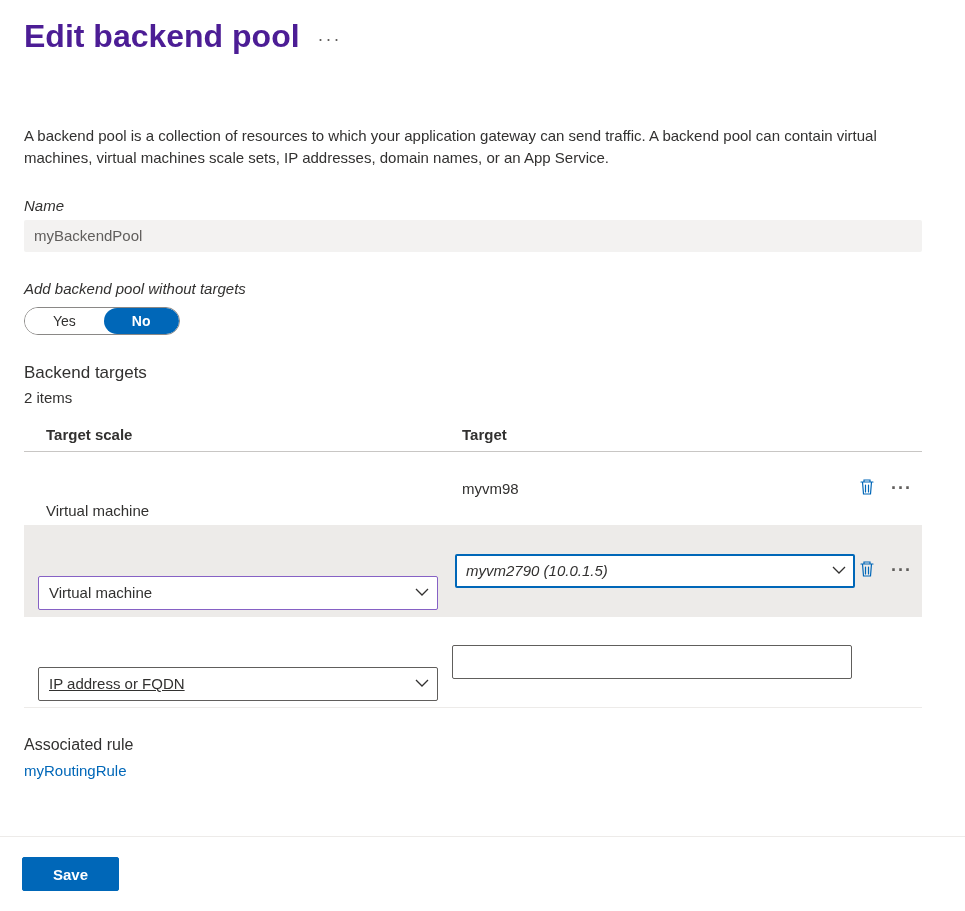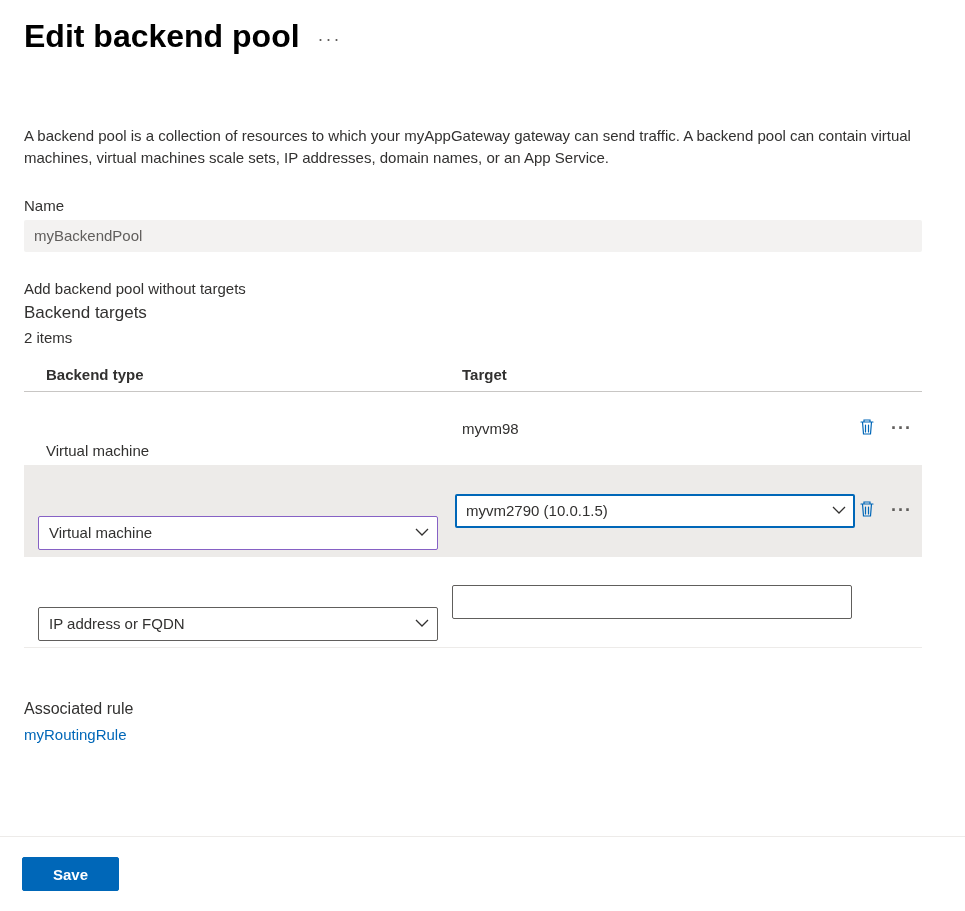--- a/index.html
+++ b/index.html
@@ -41,7 +41,7 @@
     .page-title {
       font-size: 32px;
       font-weight: 600;
-      color: #000000;
+      color: #4c1d95;
     }
     .title-more {
       font-size: 18px;

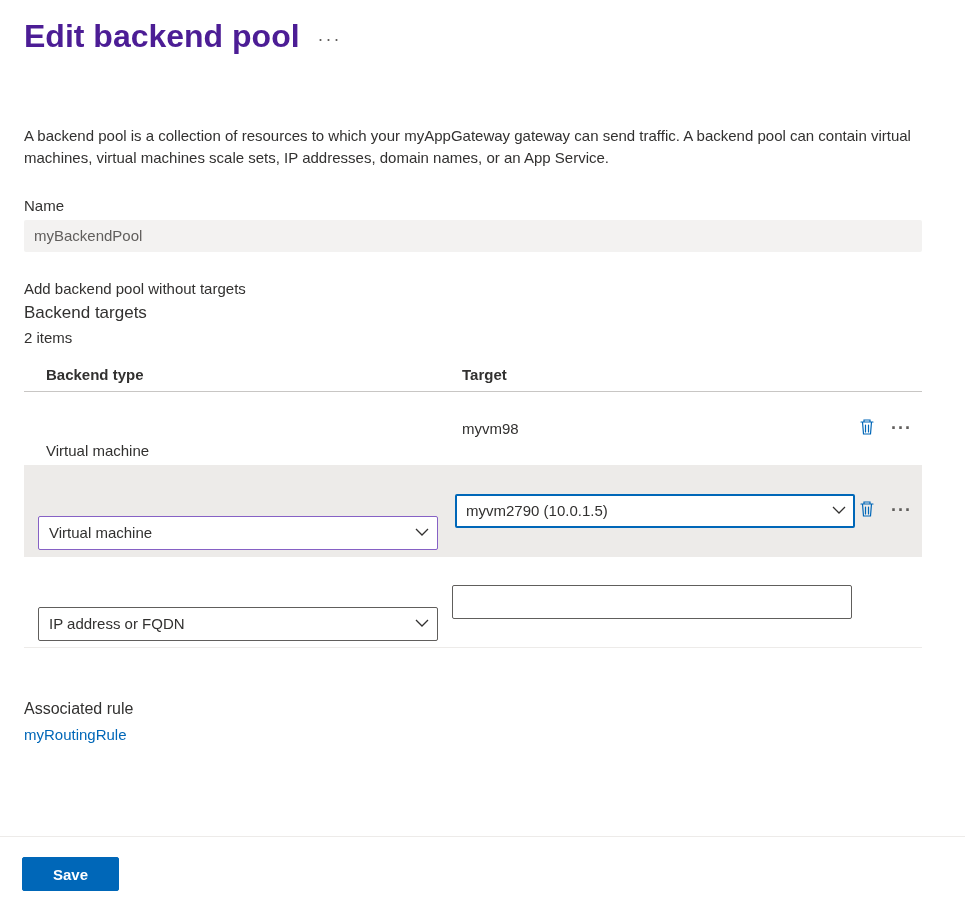--- a/index.html
+++ b/index.html
@@ -222,7 +222,7 @@
     <span class="title-more">···</span>
   </div>
 
-  <p class="description">A backend pool is a collection of resources to which your myAppGateway gateway can send traffic. A backend pool can contain virtual machines, virtual machines scale sets, IP addresses, domain names, or an App Service.</p>
+  <p class="description">A backend pool is a collection of resources to which your application gateway can send traffic. A backend pool can contain virtual machines, virtual machines scale sets, IP addresses, domain names, or an App Service.</p>
 
   <label class="field-label">Name</label>
   <input class="text-input" type="text" readonly="" value="myBackendPool" style="">

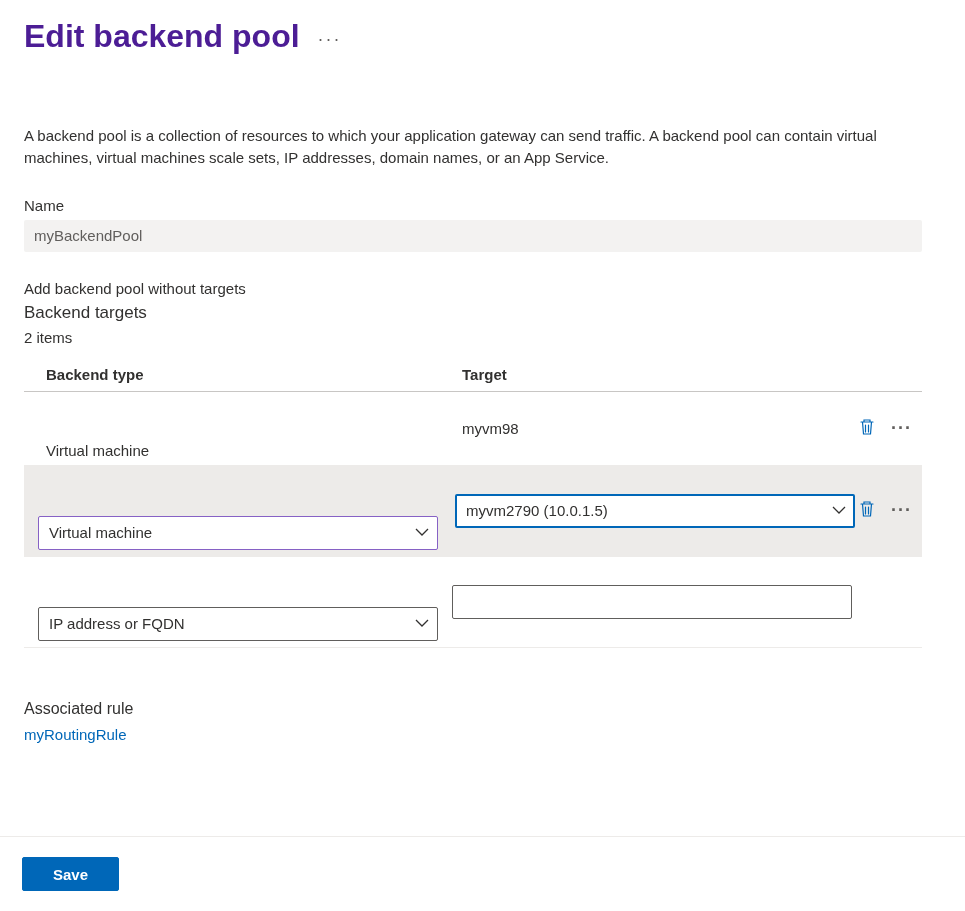--- a/index.html
+++ b/index.html
@@ -62,6 +62,7 @@
       color: #323130;
       margin-bottom: 6px;
       display: block;
+      font-style: italic;
     }
     .text-input {
       width: 898px;

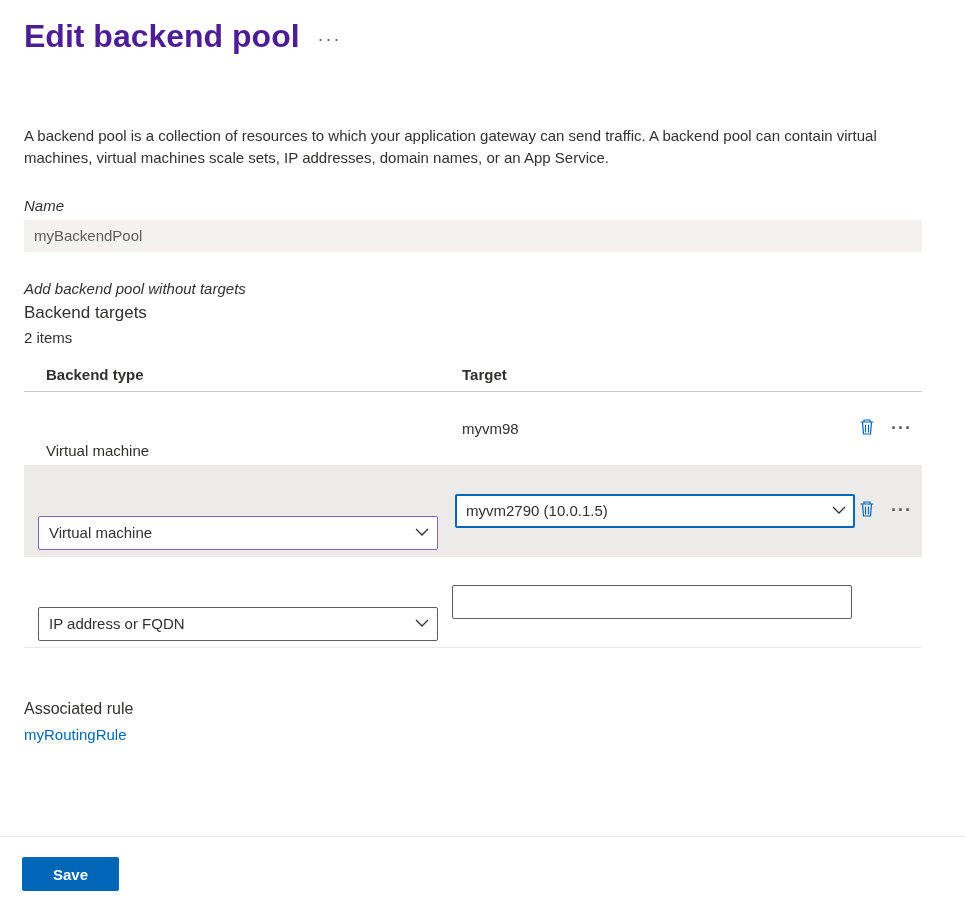--- a/index.html
+++ b/index.html
@@ -229,6 +229,10 @@
   <input class="text-input" type="text" readonly="" value="myBackendPool" style="">
 
   <label class="field-label">Add backend pool without targets</label>
+  <div class="toggle-group">
+    <div class="toggle-option">Yes</div>
+    <div class="toggle-option selected">No</div>
+  </div>
 
   <div class="section-label">Backend targets</div>
   <div class="item-count">2 items</div>

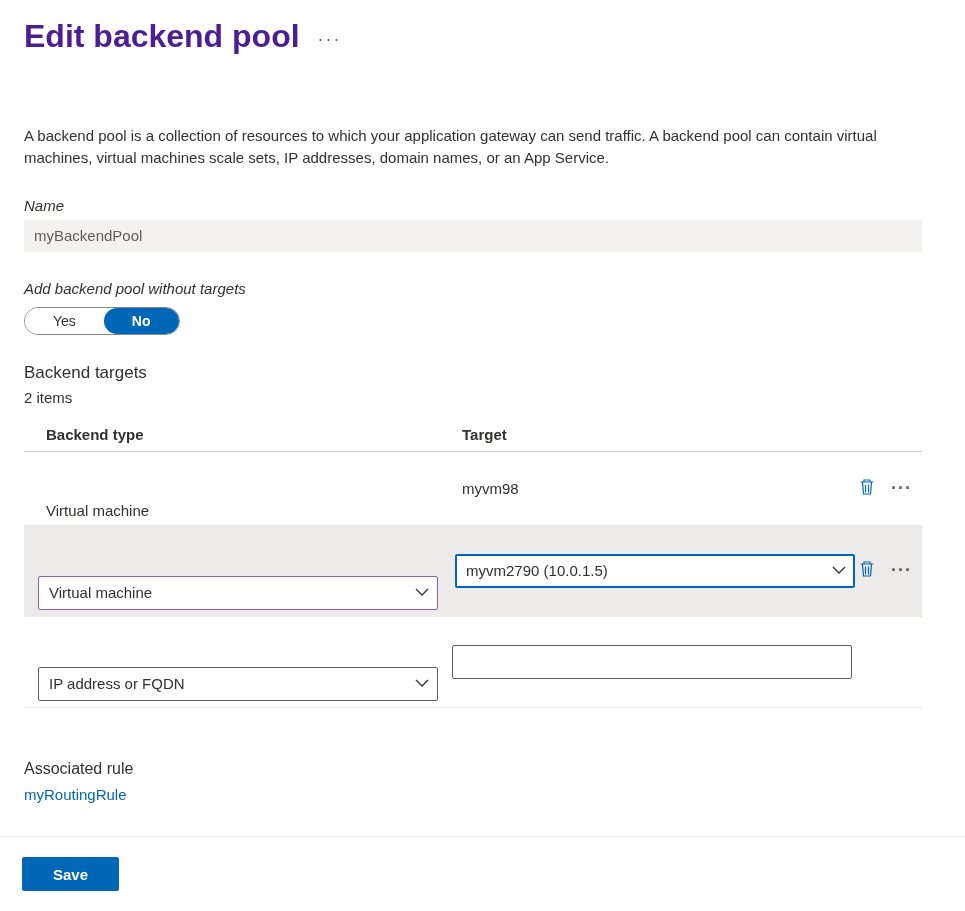--- a/index.html
+++ b/index.html
@@ -239,7 +239,7 @@
 
   <div class="targets-table">
     <div class="thead">
-      <div class="th-type">Backend type</div>
+      <div class="th-type">Target scale</div>
       <div class="th-target">Target</div>
     </div>
 

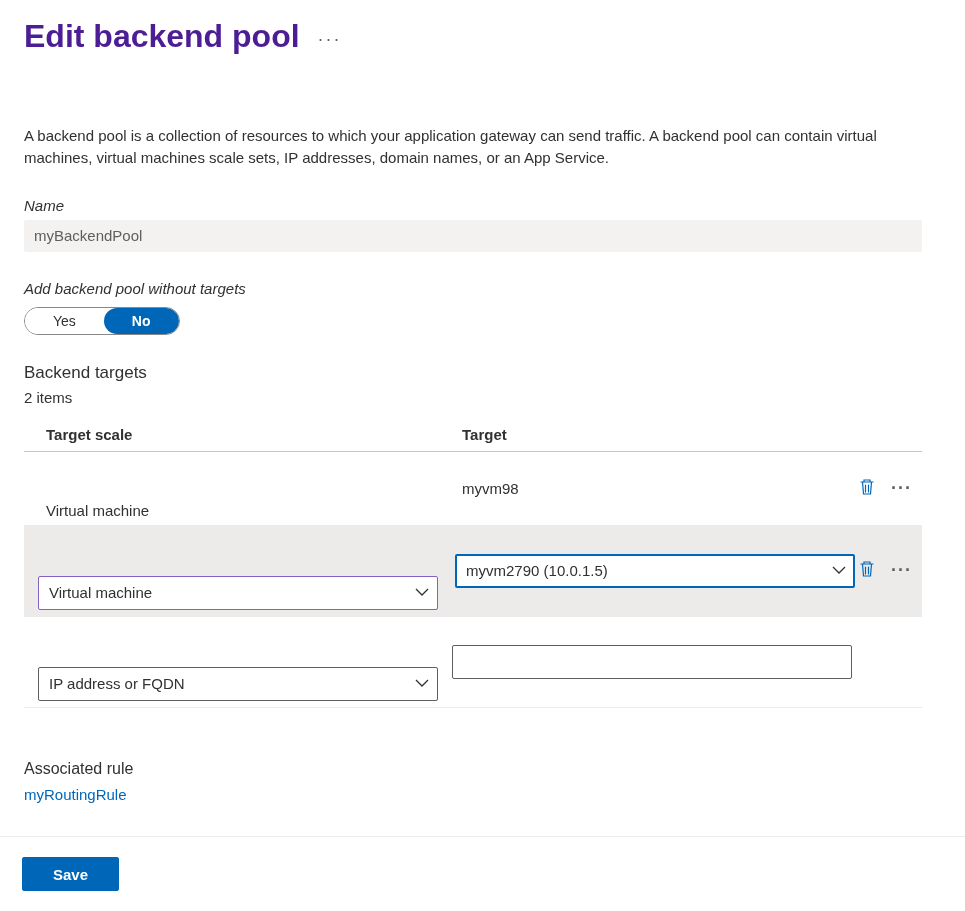--- a/index.html
+++ b/index.html
@@ -269,7 +269,7 @@
           </span>
         </div>
       </div>
-      <div class="cell-target" style="padding-left:6px;">
+      <div class="cell-target" style="padding-left:6px;font-style:italic;">
         <div class="select-box blue">
           <span>myvm2790 (10.0.1.5)</span>
           <span class="chev-down">

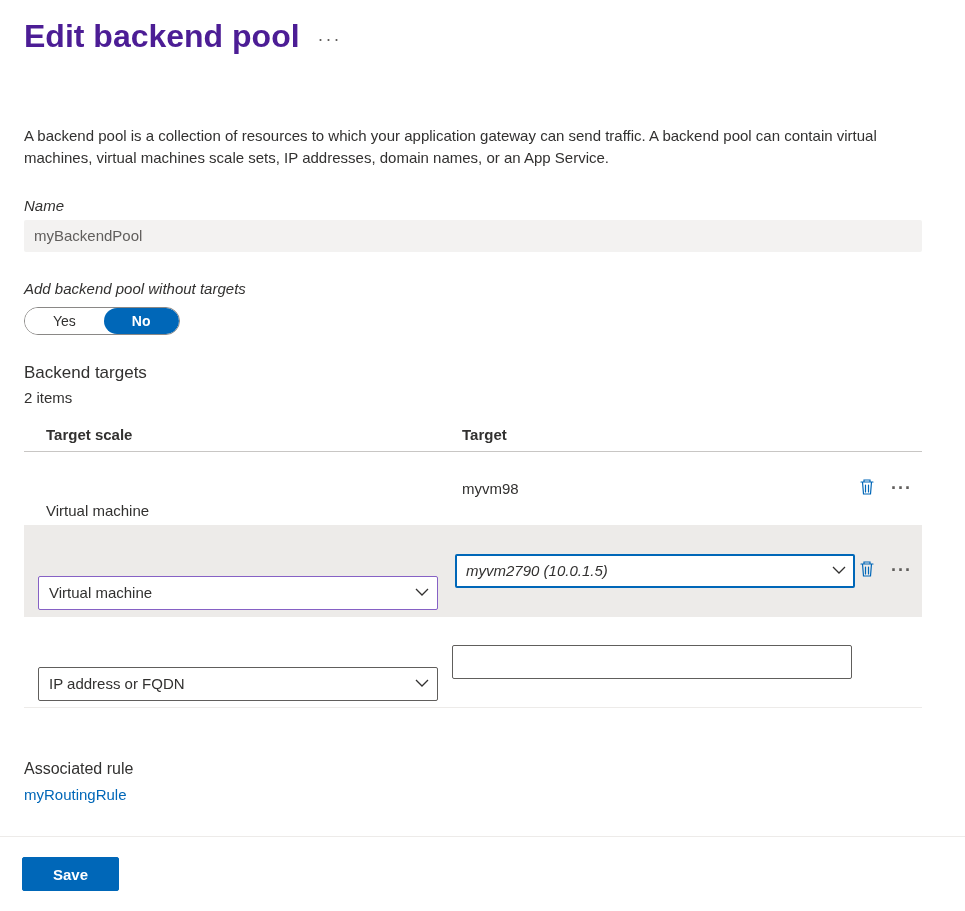--- a/index.html
+++ b/index.html
@@ -292,7 +292,7 @@
     </div>
 
     <div class="row">
-      <div class="cell-type" style="padding-left:14px;">
+      <div class="cell-type" style="padding-left:14px;text-decoration:underline;">
         <div class="select-box">
           <span>IP address or FQDN</span>
           <span class="chev-down">

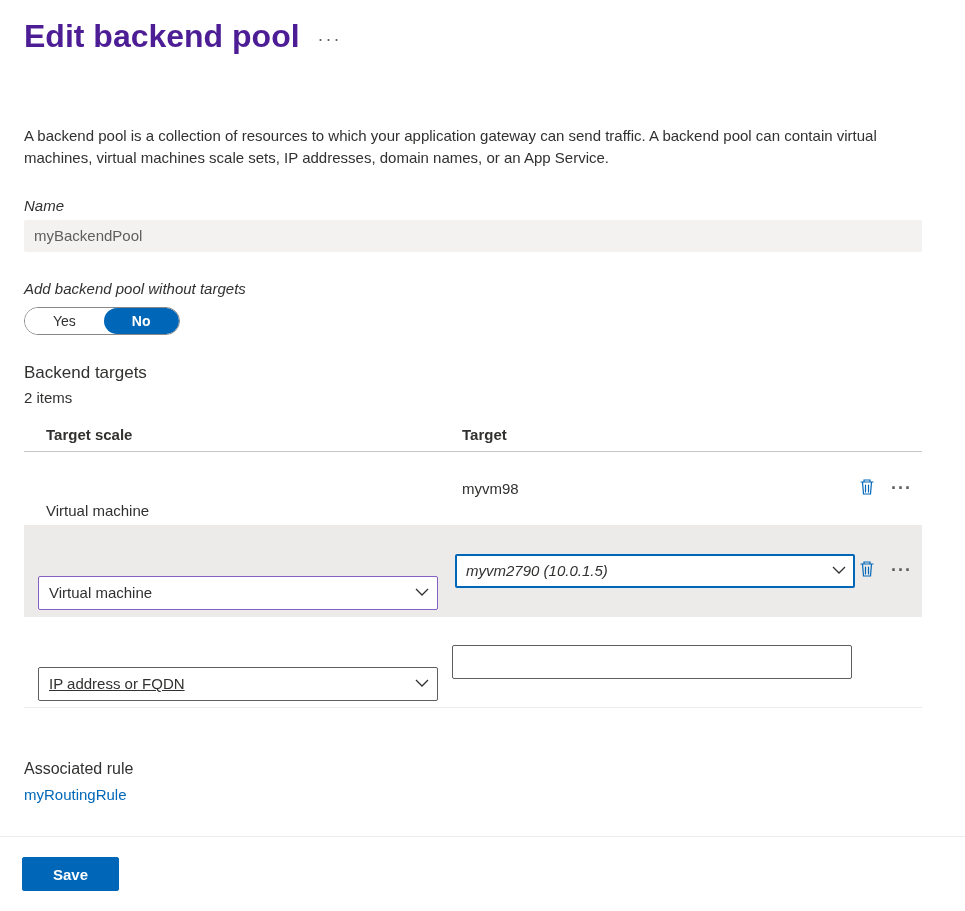--- a/index.html
+++ b/index.html
@@ -171,7 +171,7 @@
       padding: 0 4px;
       font-weight: bold;
     }
-    .assoc-section { margin-top: 52px; }
+    .assoc-section { margin-top: 28px; }
     .assoc-label { font-size: 16px; color: #323130; margin-bottom: 8px; }
     .assoc-link {
       color: #0067b8;

